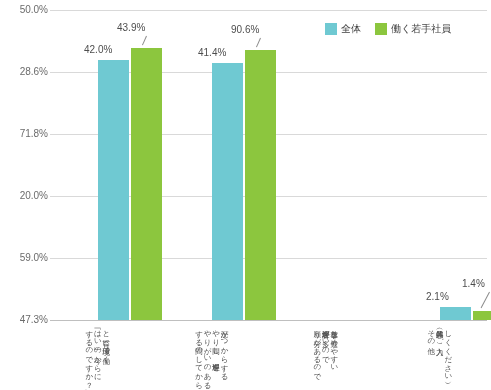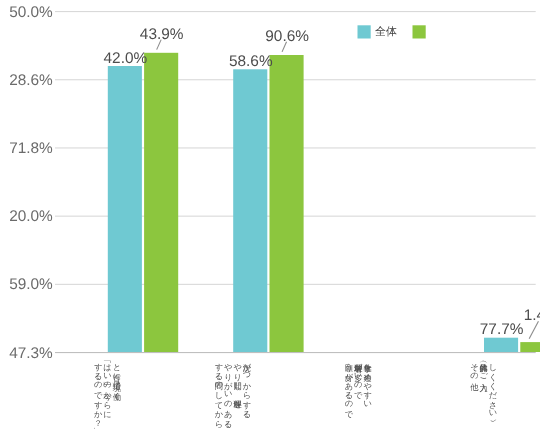--- a/index.html
+++ b/index.html
@@ -25,7 +25,7 @@
     right: 443px;
     width: 46px;
     text-align: right;
-    font-size: 14px;
+    font-size: 10px;
     color: #6b6b6b;
     line-height: 10px;
     transform: translateY(-5px);

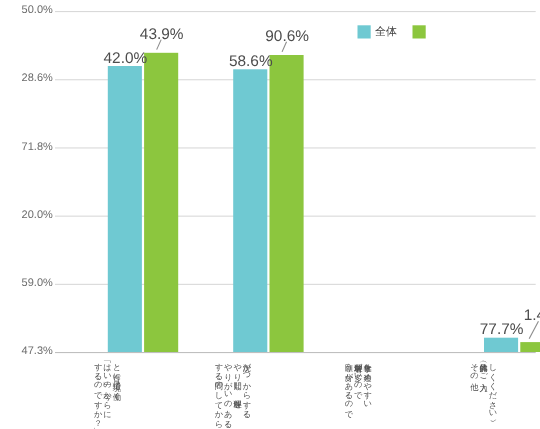--- a/index.html
+++ b/index.html
@@ -63,10 +63,9 @@
   .bar.s1 { background: #8cc63e; left: 33px; }
   .bar-label {
     position: absolute;
-    font-size: 14px;
+    font-size: 10px;
     color: #4d4d4d;
     white-space: nowrap;
-    text-align: center;
     width: 60px;
   }
   .leader {

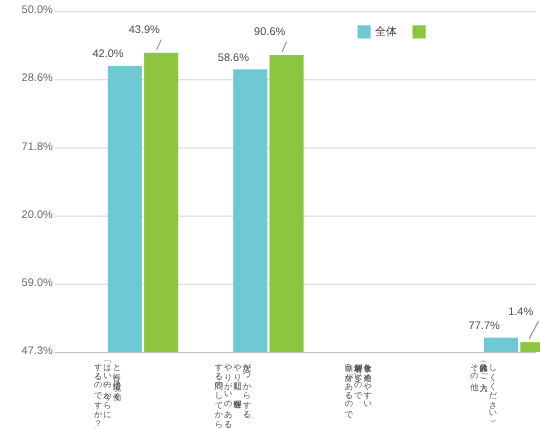--- a/index.html
+++ b/index.html
@@ -141,6 +141,7 @@
     </div>
     <div class="legend-item">
       <span class="legend-swatch" style="background:#8cc63e"></span>
+      <span>働く若手社員</span>
     </div>
   </div>
 

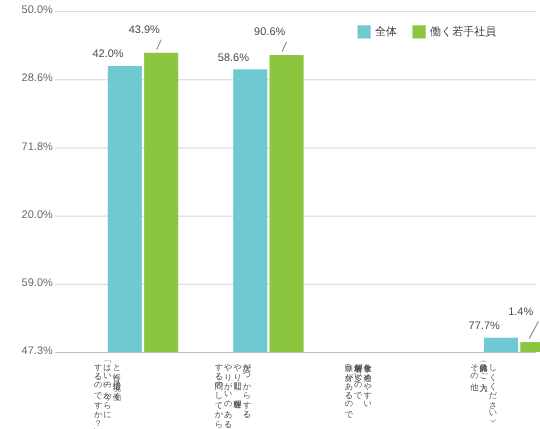--- a/index.html
+++ b/index.html
@@ -158,7 +158,7 @@
     <div class="group" style="left:162px; width:64px">
       <div class="bar s0" style="height:257px"></div>
       <div class="bar s1" style="height:270px"></div>
-      <div class="bar-label" style="left:-14px; top:37px">58.6%</div>
+      <div class="bar-label" style="left:-14px; top:37px">41.4%</div>
       <div class="bar-label" style="left:19px; top:14px">90.6%</div>
       <div class="leader" style="left:48px; top:28px; height:10px; transform:rotate(24deg); transform-origin:top center"></div>
     </div>

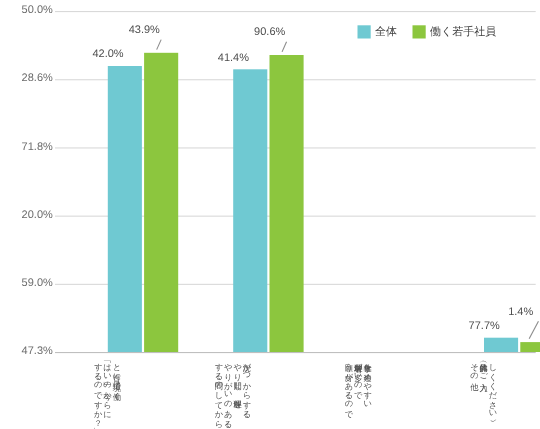--- a/index.html
+++ b/index.html
@@ -167,7 +167,7 @@
     <div class="group" style="left:390px; width:64px">
       <div class="bar s0" style="height:13px"></div>
       <div class="bar s1" style="height:9px"></div>
-      <div class="bar-label" style="left:-14px; top:281px">77.7%</div>
+      <div class="bar-label" style="left:-14px; top:281px">2.1%</div>
       <div class="bar-label" style="left:22px; top:268px">1.4%</div>
       <div class="leader" style="left:49px; top:282px; height:18px; transform:rotate(28deg); transform-origin:top center"></div>
     </div>

